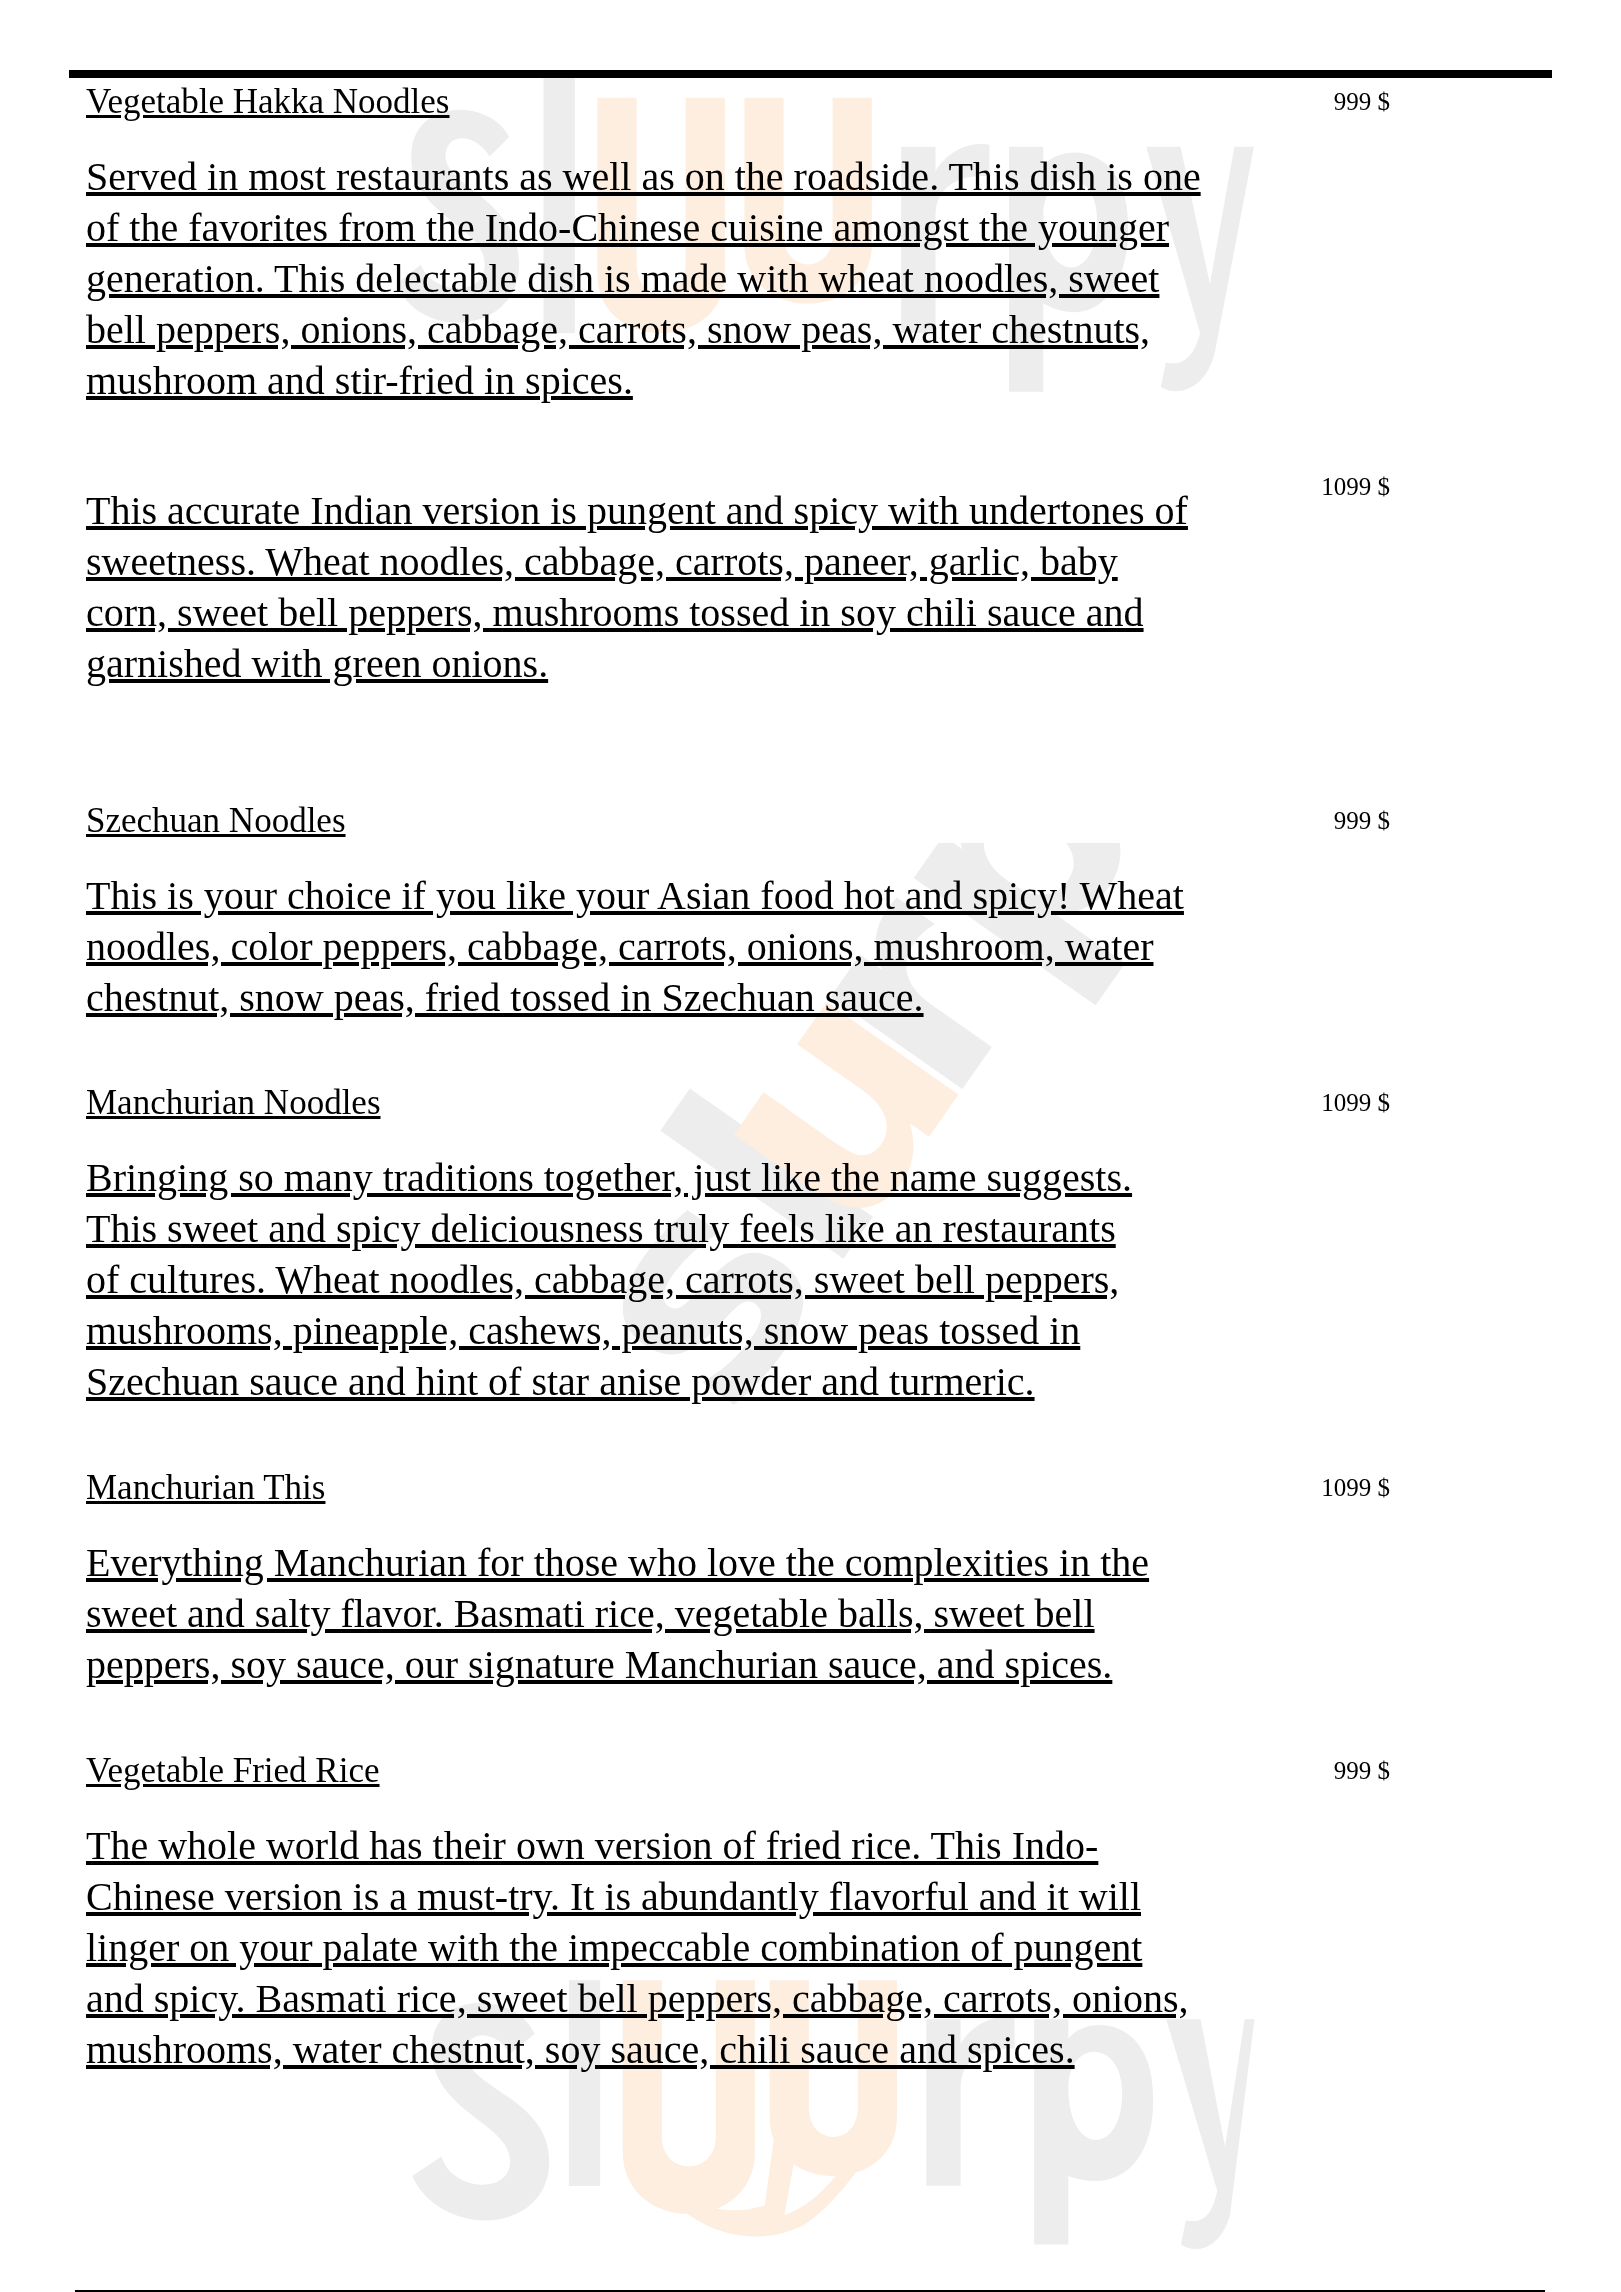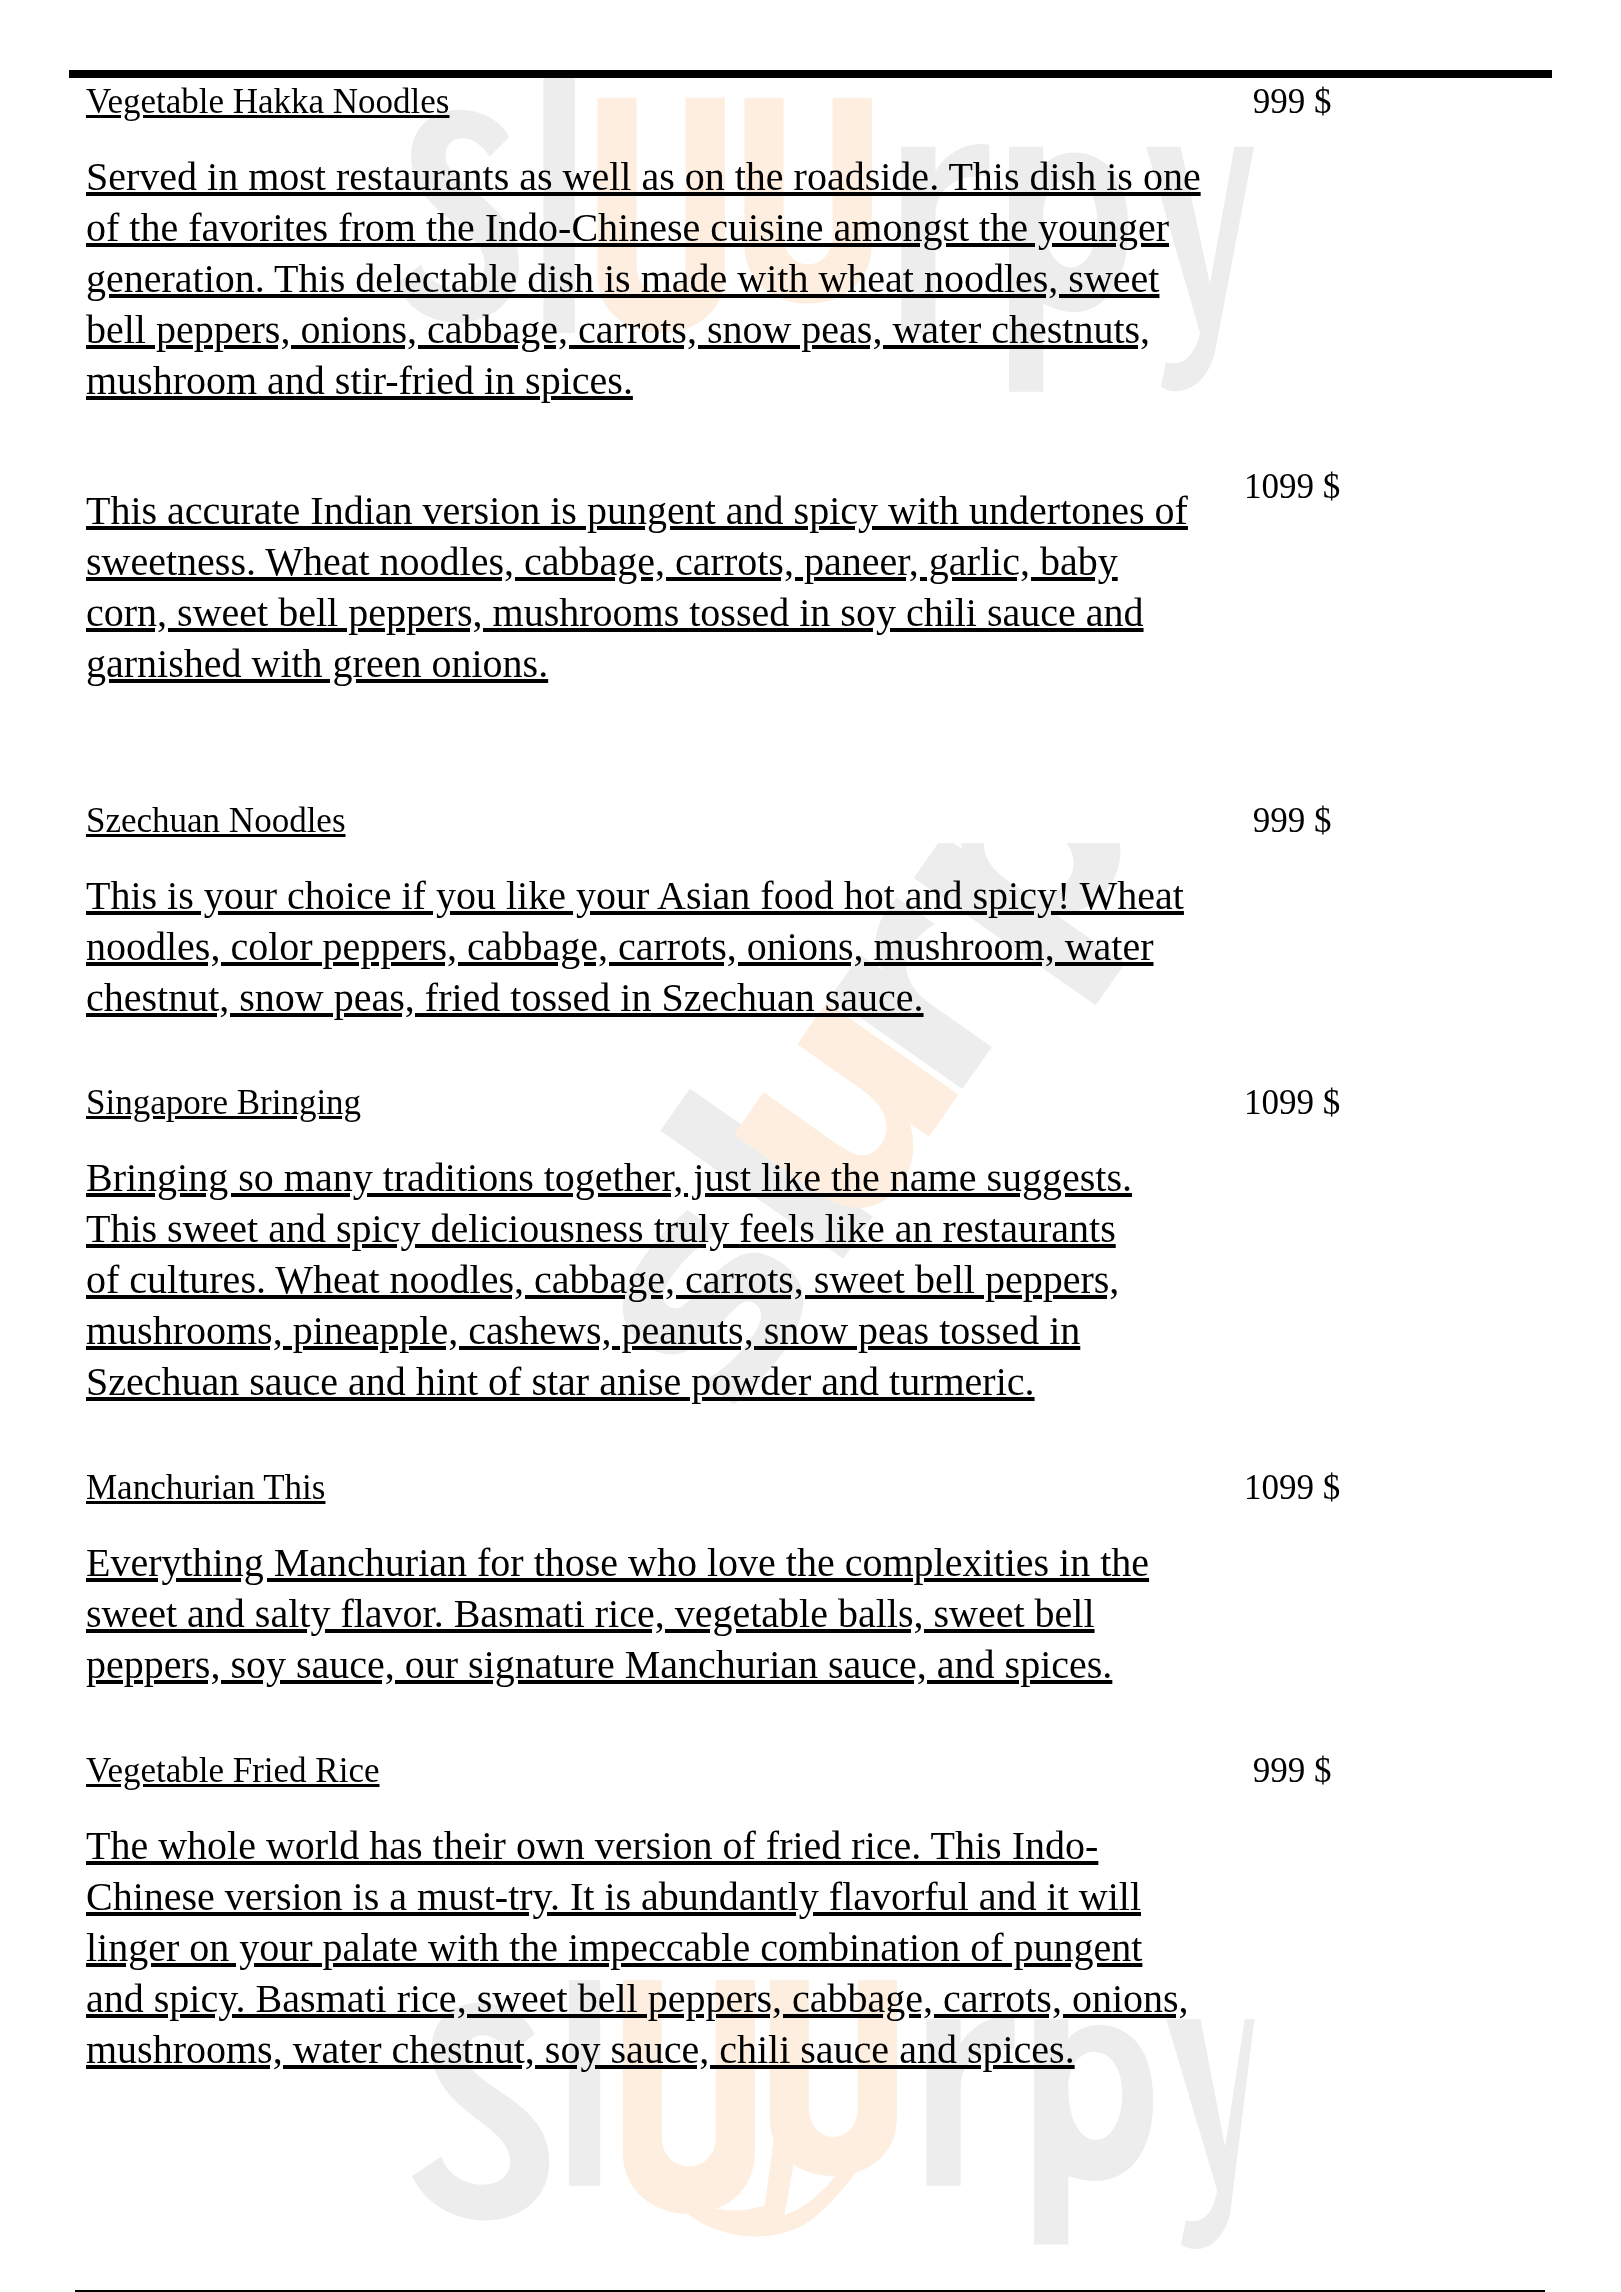--- a/index.html
+++ b/index.html
@@ -12,8 +12,8 @@
   .item-title { font-size: 35px; line-height: 35px; height: 51px; white-space: nowrap; }
   .item-desc { font-size: 40px; line-height: 51px; width: 1157px; margin-top: 16px; }
   .item-desc span { display: block; white-space: nowrap; }
-  .item-price { position: absolute; top: 0; right: 0; width: 196px; text-align: center;
-                font-size: 35px; line-height: 35px; white-space: nowrap; }
+  .item-price { position: absolute; top: 0; right: 0; width: 196px; text-align: right;
+                font-size: 25px; line-height: 35px; white-space: nowrap; }
   .wm-grey { fill: #ededed; }
   .wm-orange { fill: #fdeee0; }
 </style>

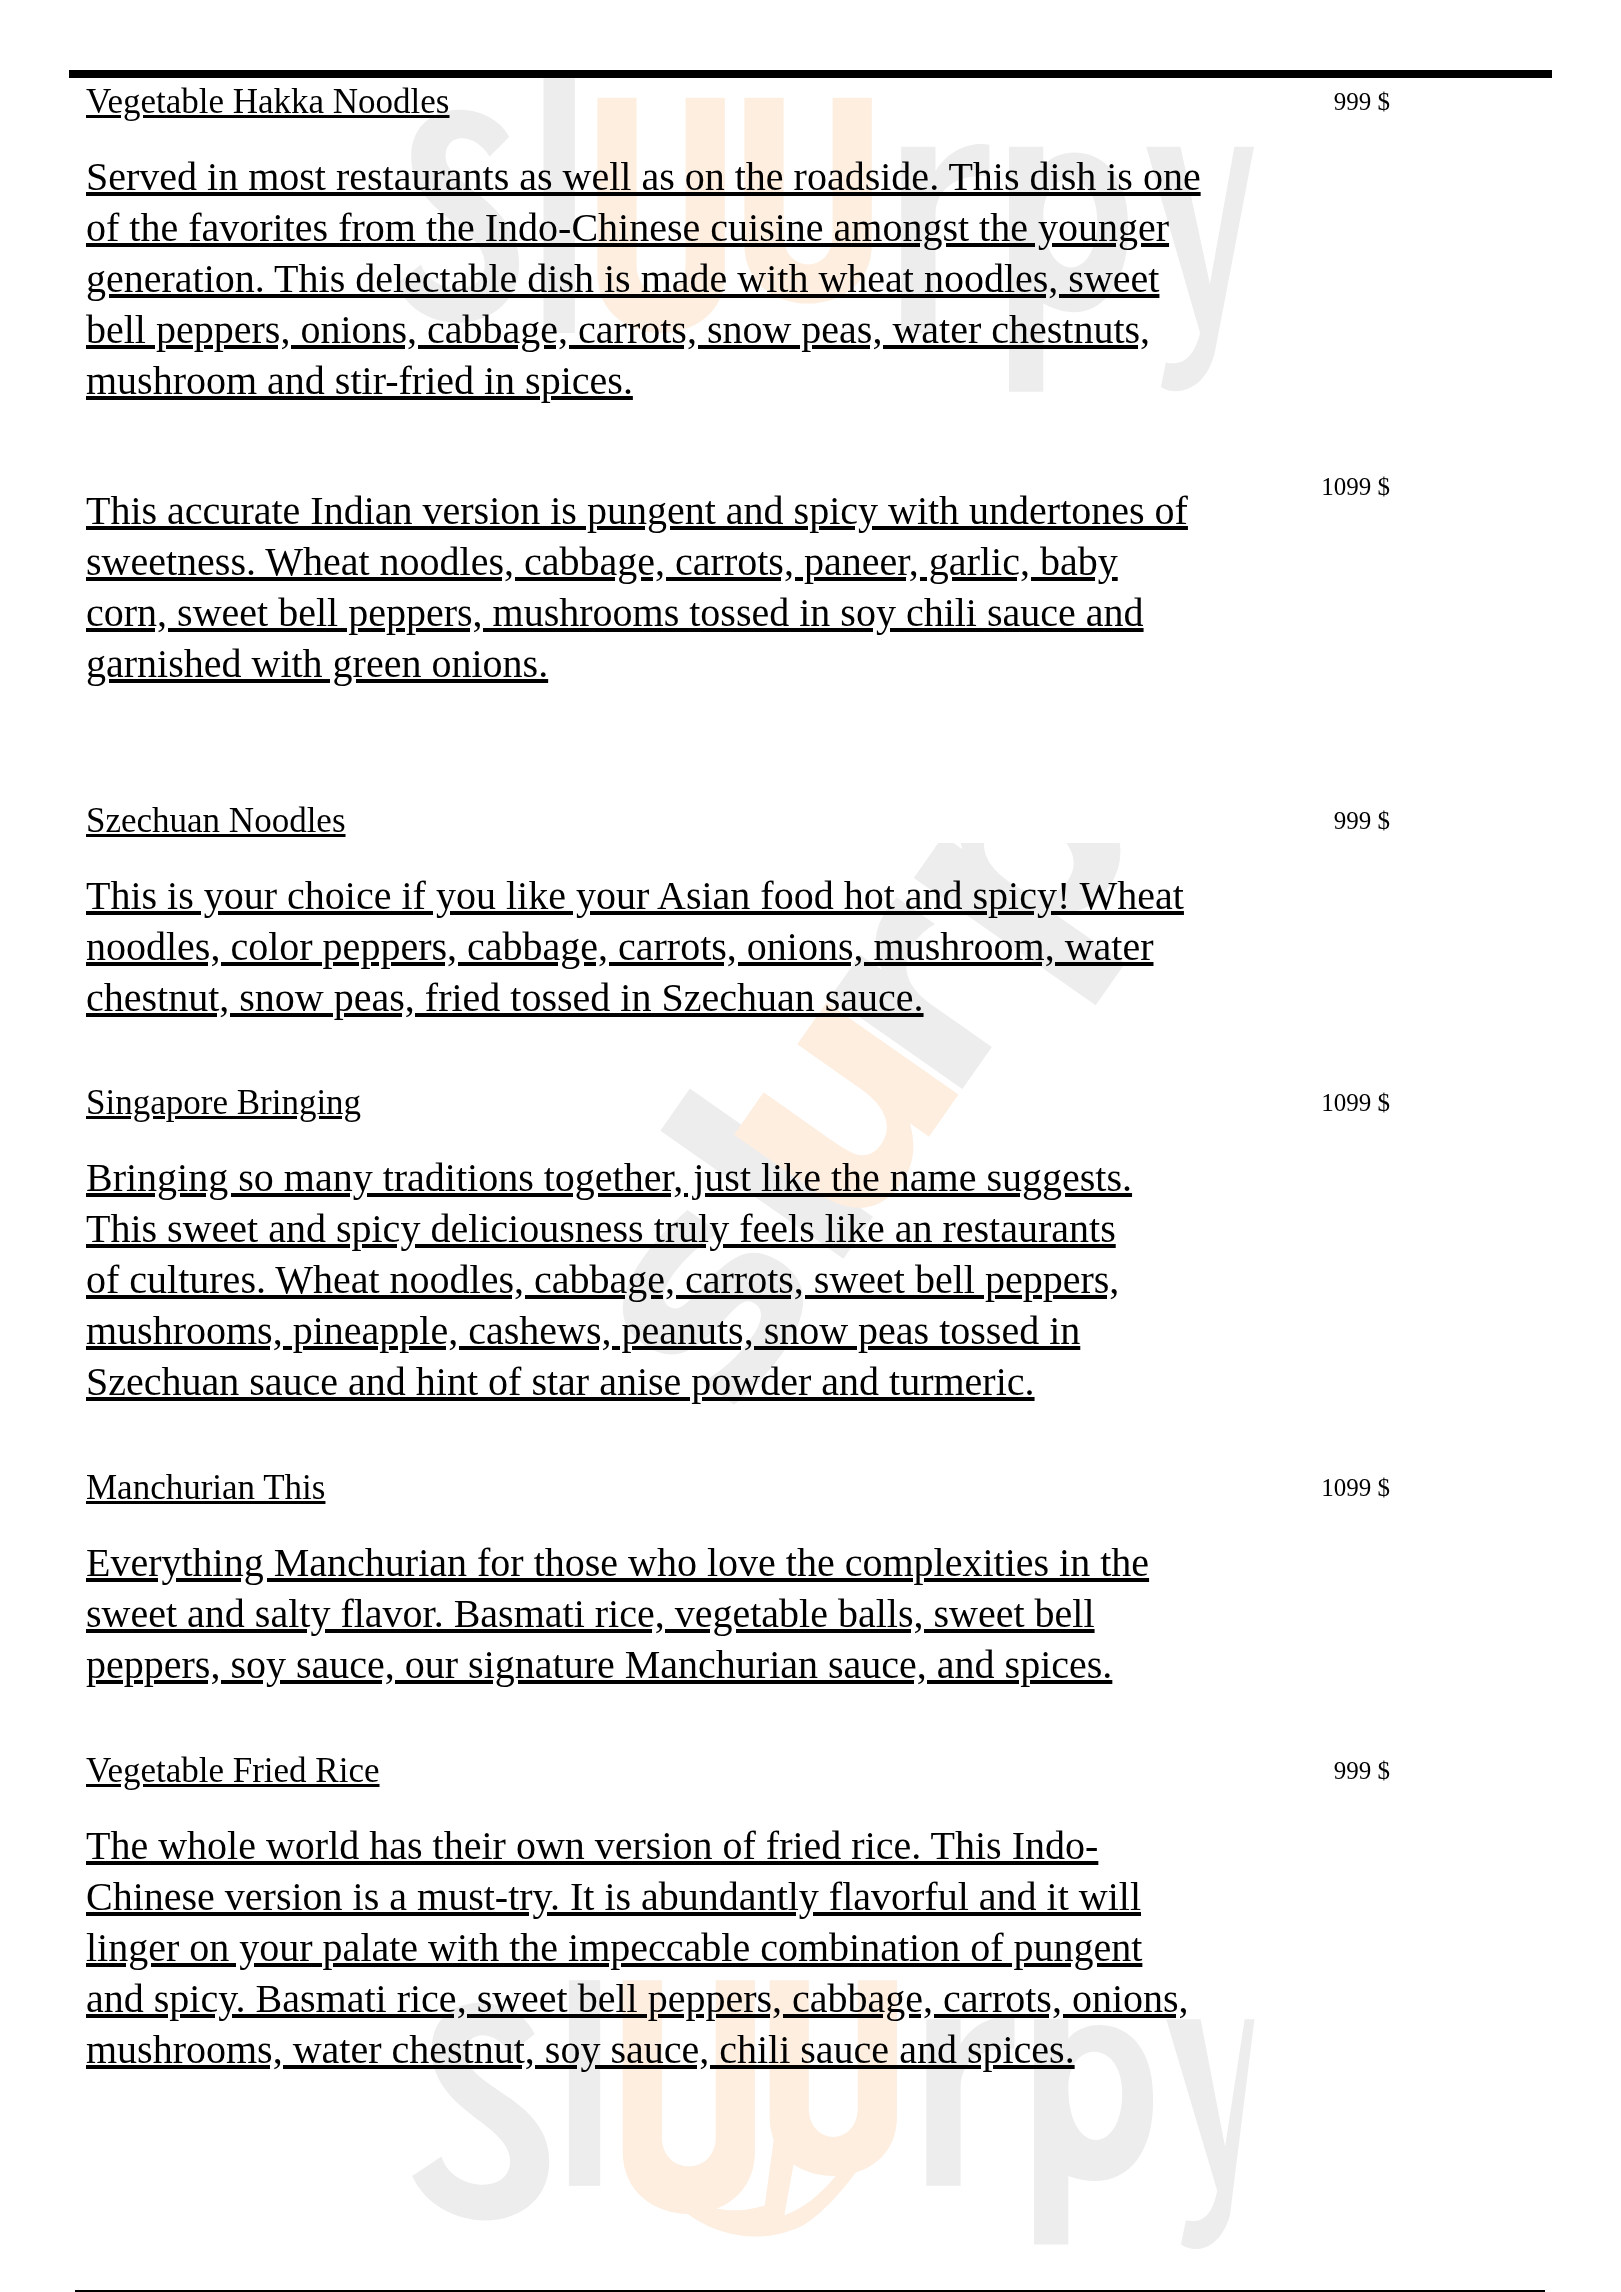--- a/index.html
+++ b/index.html
@@ -86,7 +86,7 @@
 </div>
 
 <div class="menu-item" style="top:1085px;">
-  <div class="item-title">Singapore Bringing</div>
+  <div class="item-title">Manchurian Noodles</div>
   <div class="item-price">1099 $</div>
   <div class="item-desc">
     <span>Bringing so many traditions together, just like the name suggests.</span>

